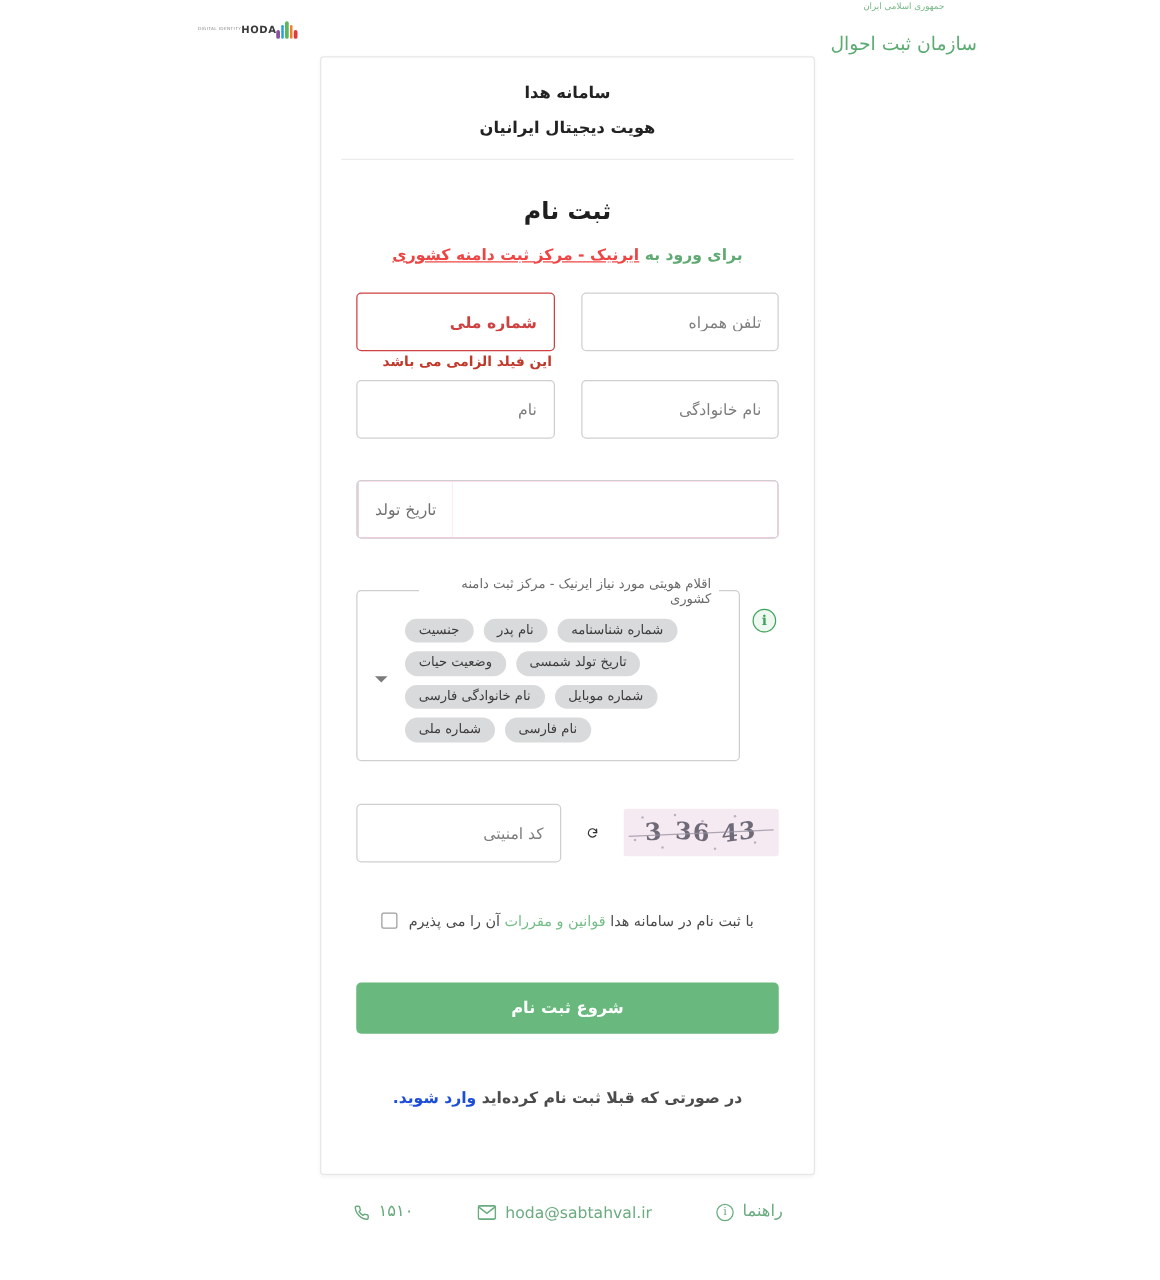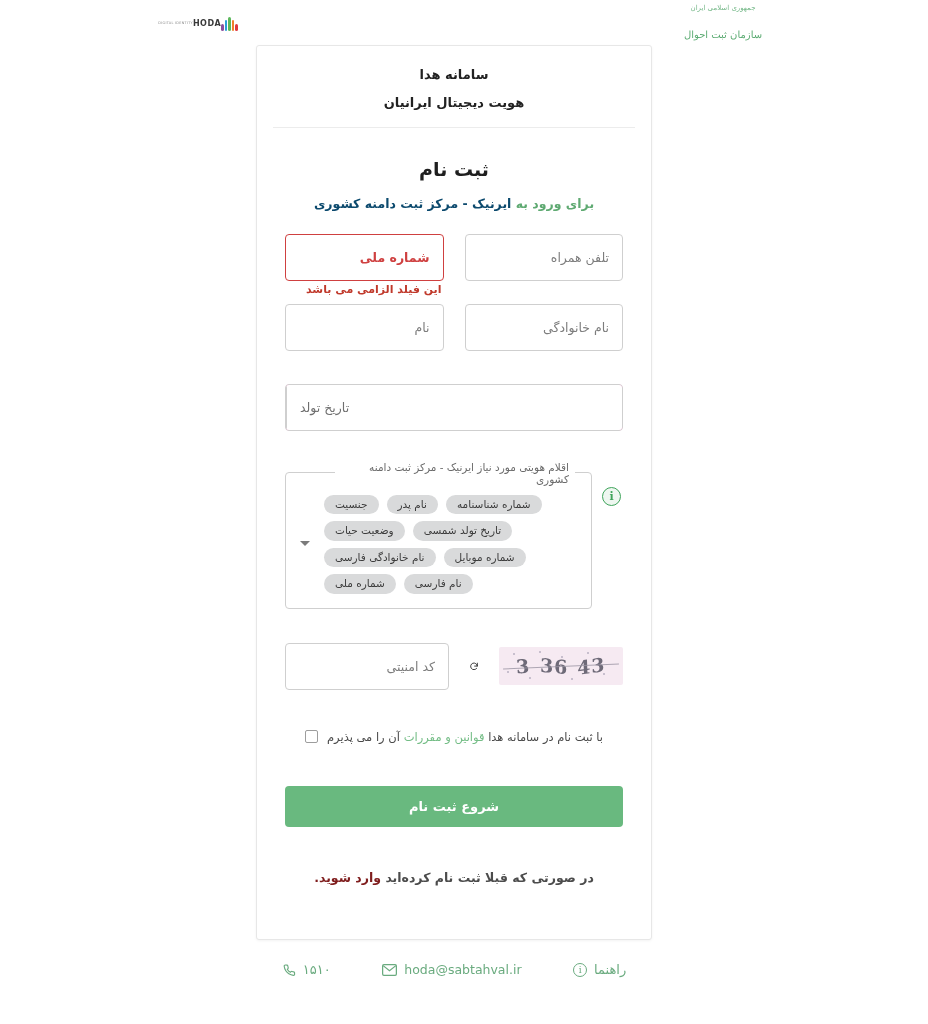--- a/index.html
+++ b/index.html
@@ -60,7 +60,7 @@
     font-family: "DejaVu Serif", serif;
   }
   .logo-right .script-main {
-    font-size: 10px; margin-top: 1px; letter-spacing: .2px;
+    font-size: 15px; margin-top: 1px; letter-spacing: .2px;
     font-family: "DejaVu Serif", serif; white-space: nowrap;
   }
 

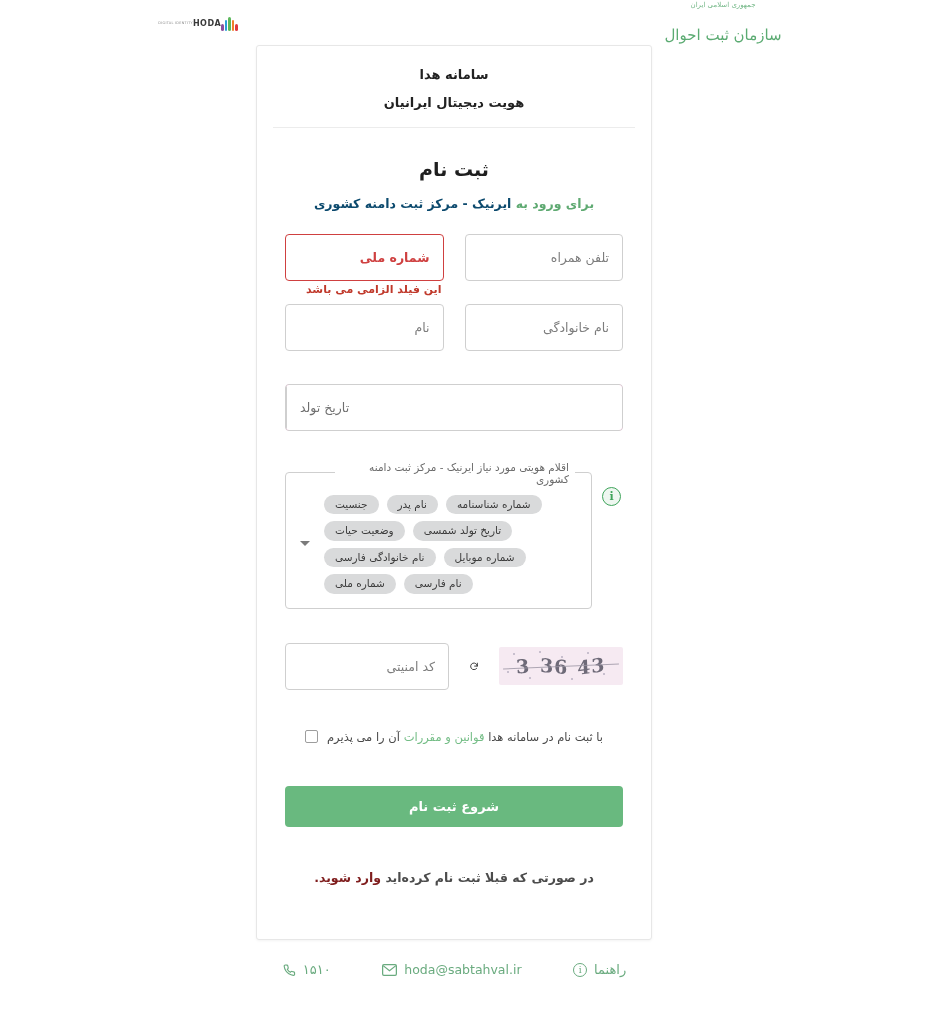--- a/index.html
+++ b/index.html
@@ -100,7 +100,7 @@
     text-align: center; font-size: 12.5px; font-weight: bold;
     color: #5faa72; margin-top: 16px;
   }
-  .page-sub .accent { color: #0c4a6e; }
+  .page-sub .accent { color: #ef4444; text-decoration: underline; }
 
   
   .row {

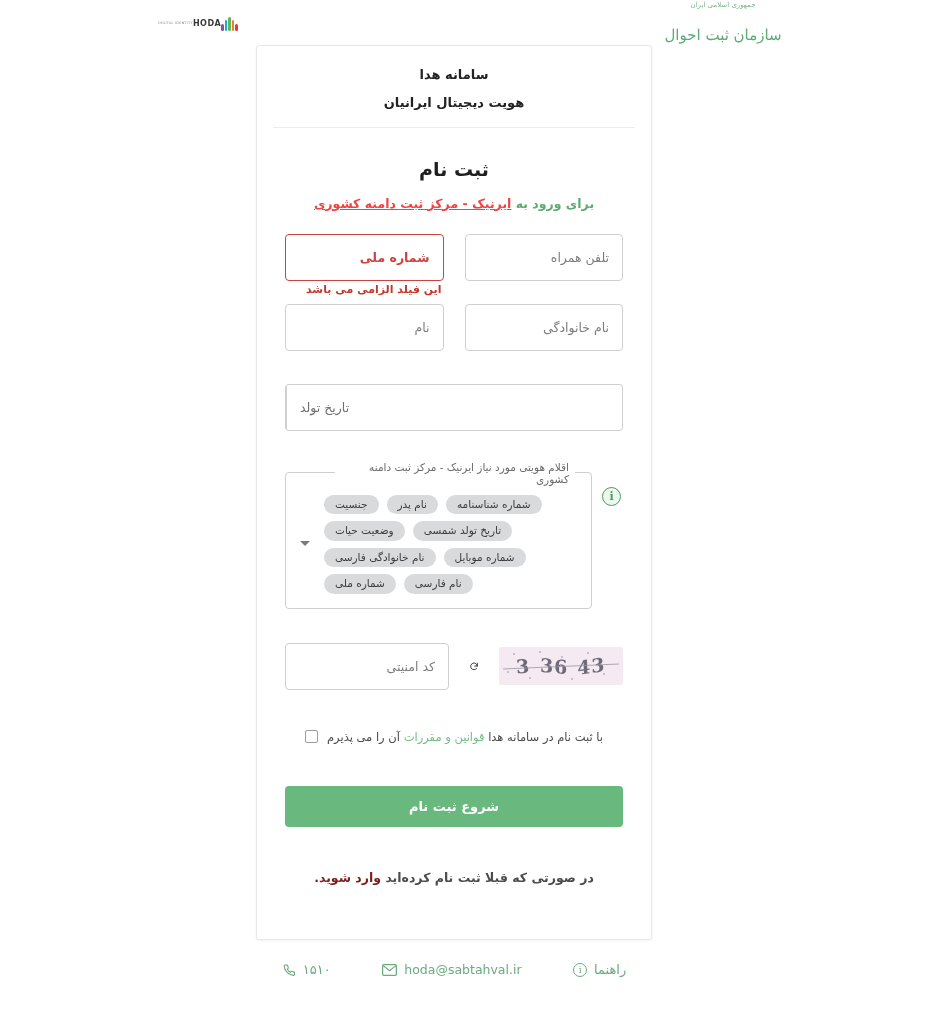--- a/index.html
+++ b/index.html
@@ -252,7 +252,7 @@
     text-align: center; font-size: 12.5px; font-weight: bold;
     color: #4c4c4c; margin-top: 43px;
   }
-  .login-note .lnk { color: #7f1d1d; }
+  .login-note .lnk { color: #1d4ed8; }
 
   
   .footer {

